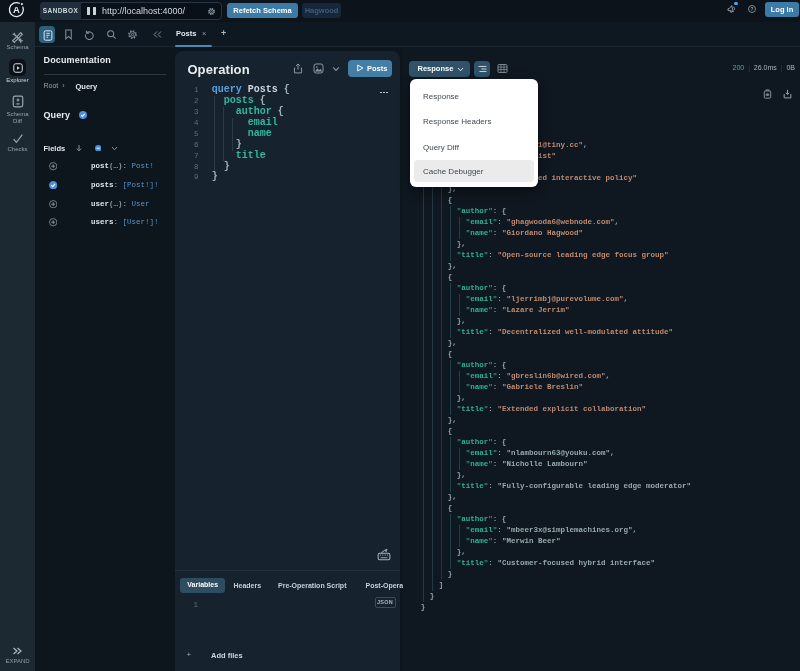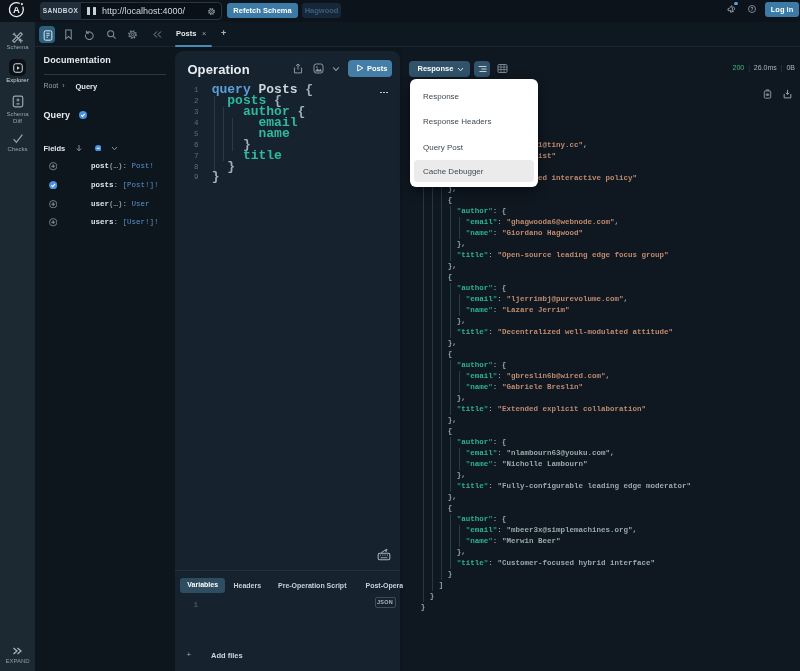--- a/index.html
+++ b/index.html
@@ -52,7 +52,7 @@
 #postsbtn { left:348.2px; top:60.2px; width:44.3px; height:16.6px; background:#447ea6;
   border-radius:4px; }
 #opcode { left:211.7px; top:85.4px; font-family:"Liberation Mono", monospace;
-  font-size:13px; line-height:10.87px; white-space:pre; font-weight:bold; }
+  font-size:10px; line-height:10.87px; white-space:pre; font-weight:bold; }
 #oplinenos { left:175.3px; top:85.4px; width:23.3px; font-family:"Liberation Mono", monospace;
   font-size:7.5px; line-height:10.87px; color:#5d6f7c; text-align:right; white-space:pre; }
 .kw { color:#5b9fd8; } .nm { color:#ccd7de; } .fld { color:#2eb9a0; } .pn { color:#9fb1bd; }

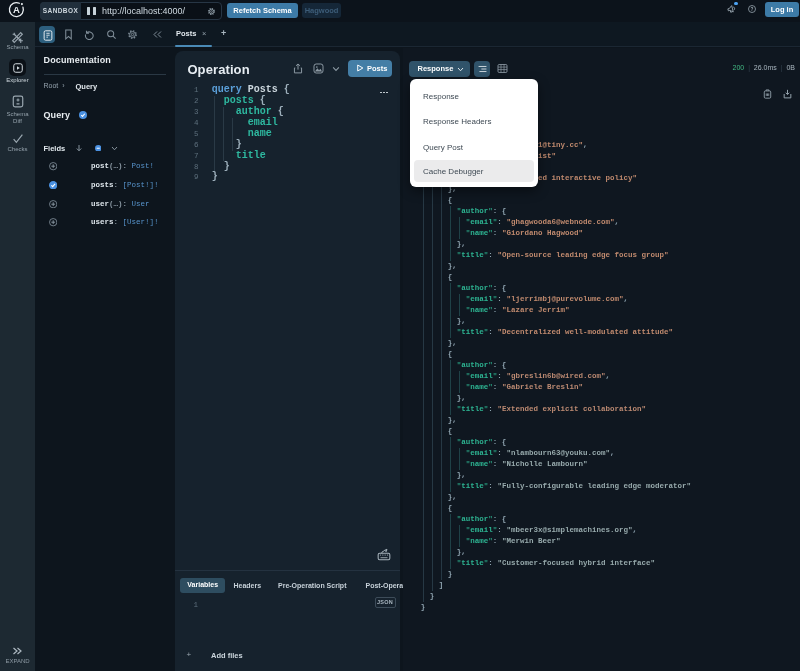--- a/index.html
+++ b/index.html
@@ -400,7 +400,7 @@
 <div class="abs" id="ddhl"></div>
 <div class="abs ddi" style="top:91.5px">Response</div>
 <div class="abs ddi" style="top:117.4px">Response Headers</div>
-<div class="abs ddi" style="top:143px">Query Post</div>
+<div class="abs ddi" style="top:143px">Query Diff</div>
 <div class="abs ddi" style="top:167.1px">Cache Debugger</div>
 
 </div>

